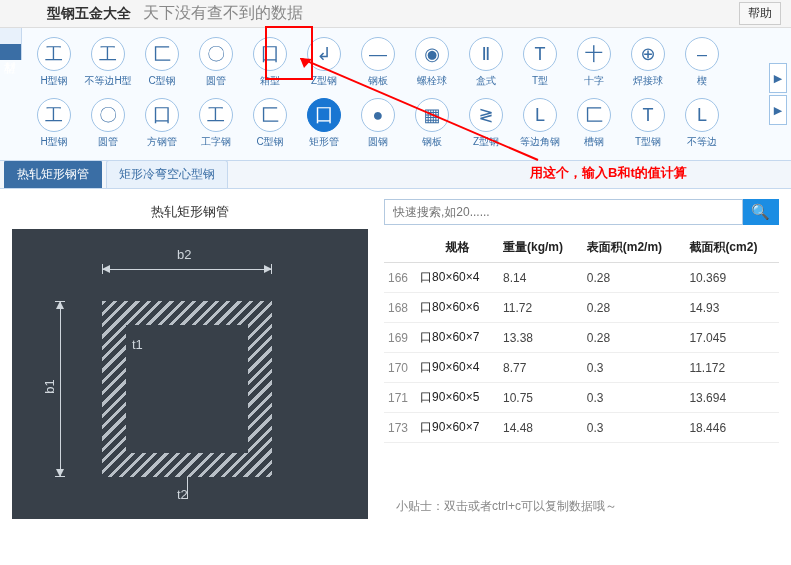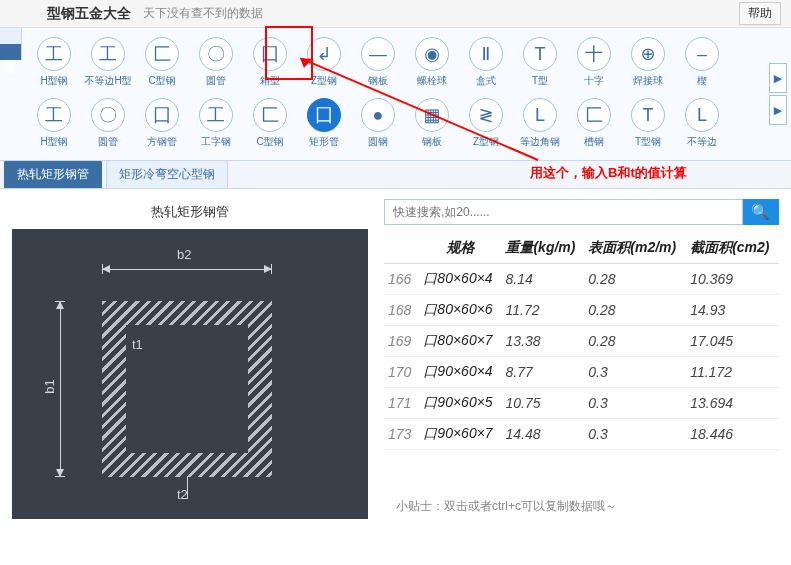--- a/index.html
+++ b/index.html
@@ -6,7 +6,7 @@
   body { font-family: "Microsoft YaHei", Arial, sans-serif; font-size: 12px; color: #333; width: 791px; }
   .header { display: flex; align-items: center; padding: 4px 10px; background: #f5f5f5; border-bottom: 1px solid #ddd; height: 28px; }
   .app-title { font-weight: bold; color: #333; font-size: 14px; margin-left: 37px; }
-  .tagline { margin-left: 12px; color: #888; font-size: 12px; }
+  .tagline { margin-left: 12px; color: #888; font-size: 16px; }
   .help { margin-left: auto; color: #333; padding: 2px 8px; border: 1px solid #ccc; background: #f8f8f8; cursor: pointer; }
 
   .ribbon { display: flex; border-bottom: 1px solid #c5d8ee; background: #f7fbff; position: relative; }

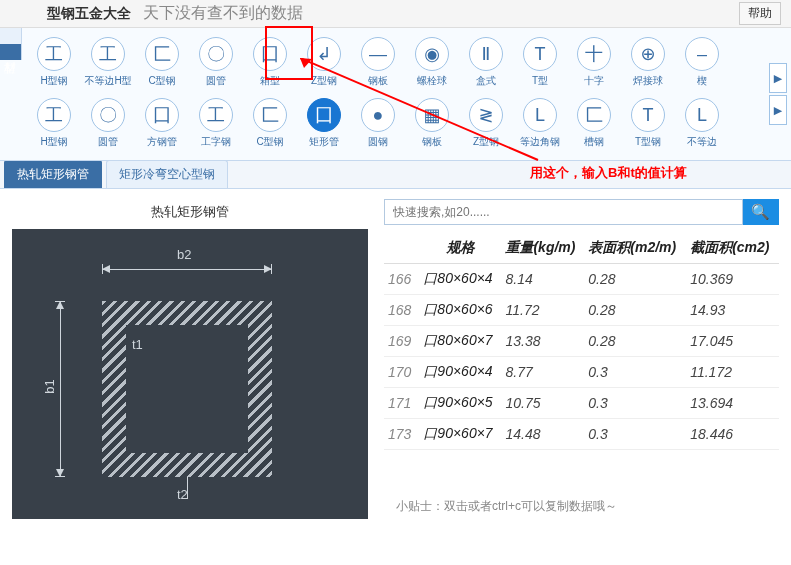--- a/index.html
+++ b/index.html
@@ -47,7 +47,7 @@
   .search-row { display: flex; margin-bottom: 8px; }
   .search-input { flex: 1; border: 1px solid #b3c9e0; padding: 5px 8px; font-size: 12px; color: #333; }
   .search-btn { width: 36px; background: #1b8de3; color: #fff; border: none; display: flex; align-items: center; justify-content: center; font-size: 15px; cursor: pointer; }
-  table { width: 100%; border-collapse: collapse; font-size: 14px; font-style: italic; }
+  table { width: 100%; border-collapse: collapse; font-size: 12px; }
   thead th { padding: 6px 4px; text-align: left; font-weight: bold; color: #222; border-bottom: 1px solid #ddd; }
   thead th:first-child { width: 30px; }
   tbody td { padding: 6px 4px; border-bottom: 1px solid #eee; color: #444; }

